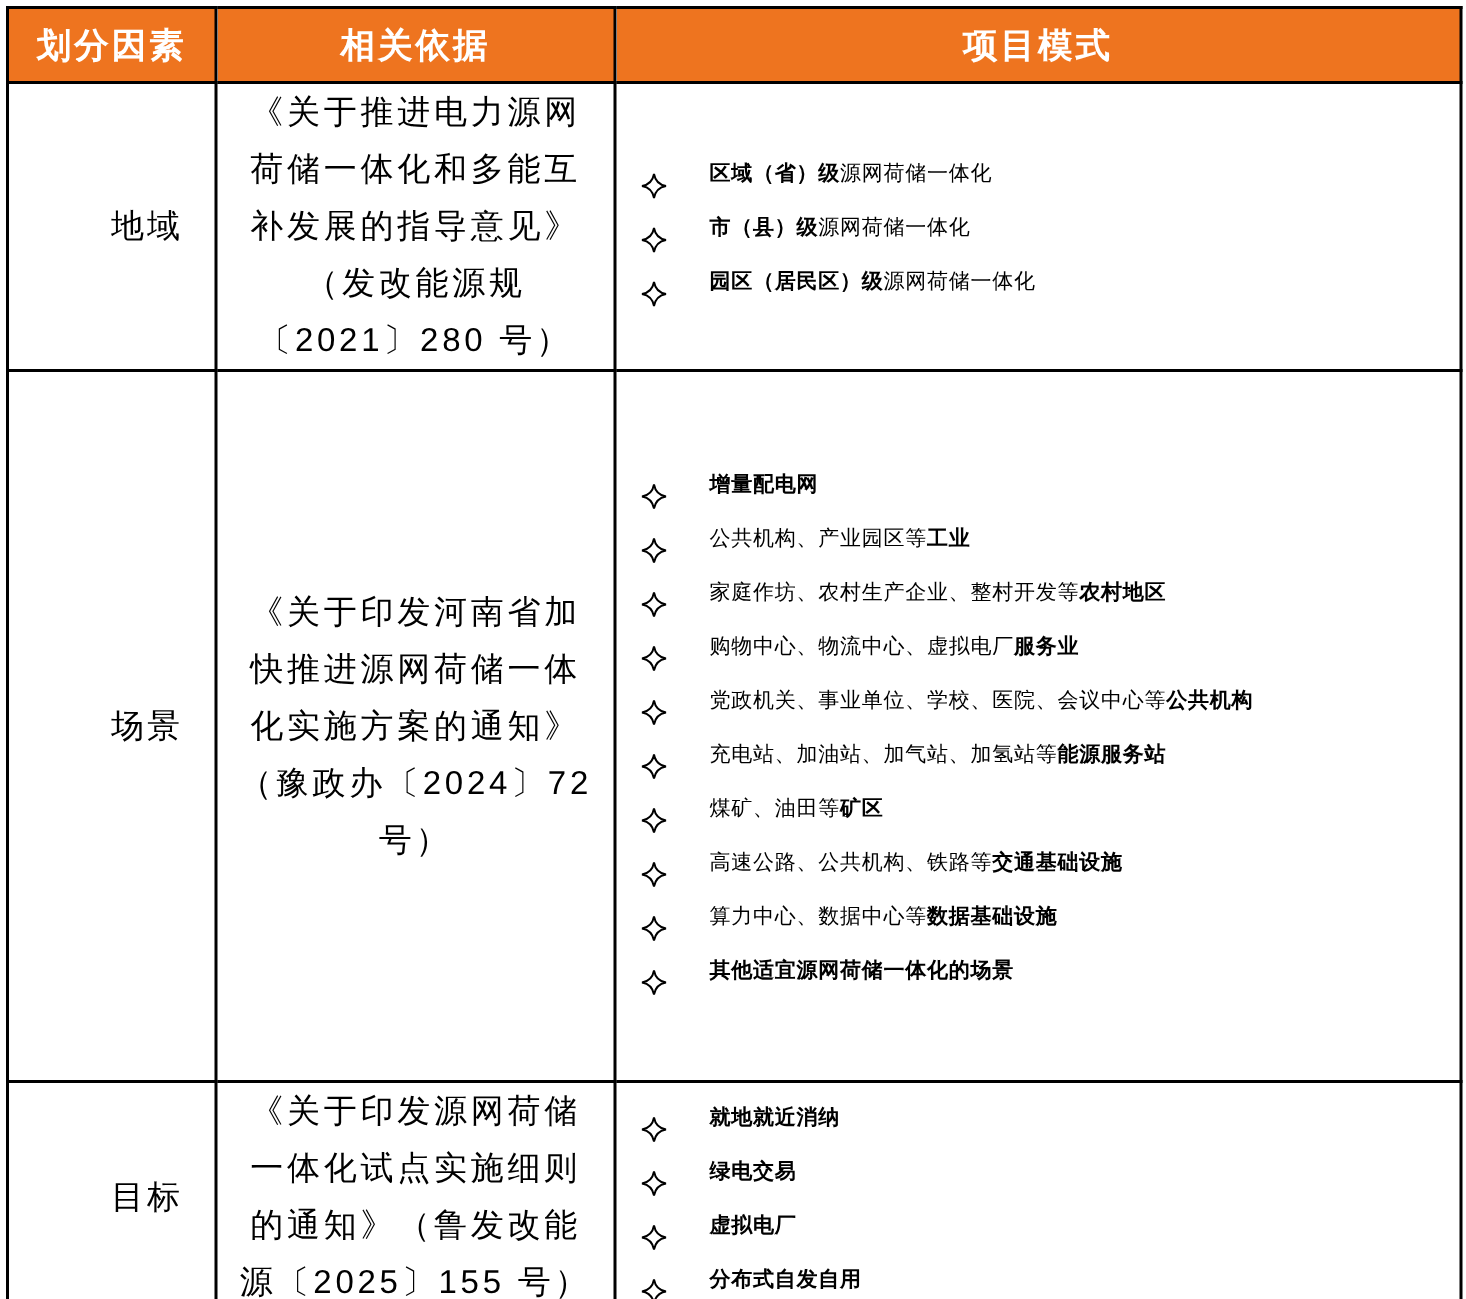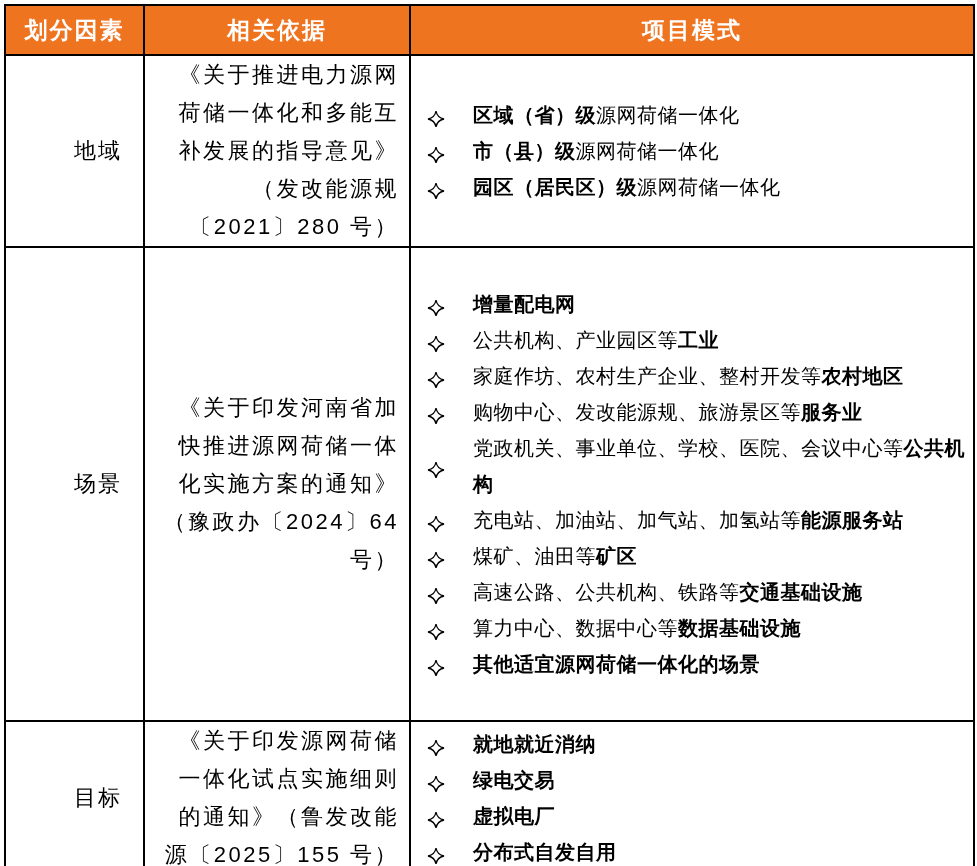--- a/index.html
+++ b/index.html
@@ -47,7 +47,7 @@
     padding-left:48px;
   }
   td.basis-cell{
-    text-align:right;
+    text-align:center;
     font-size:22px;
     line-height:38px;
     letter-spacing:2.5px;

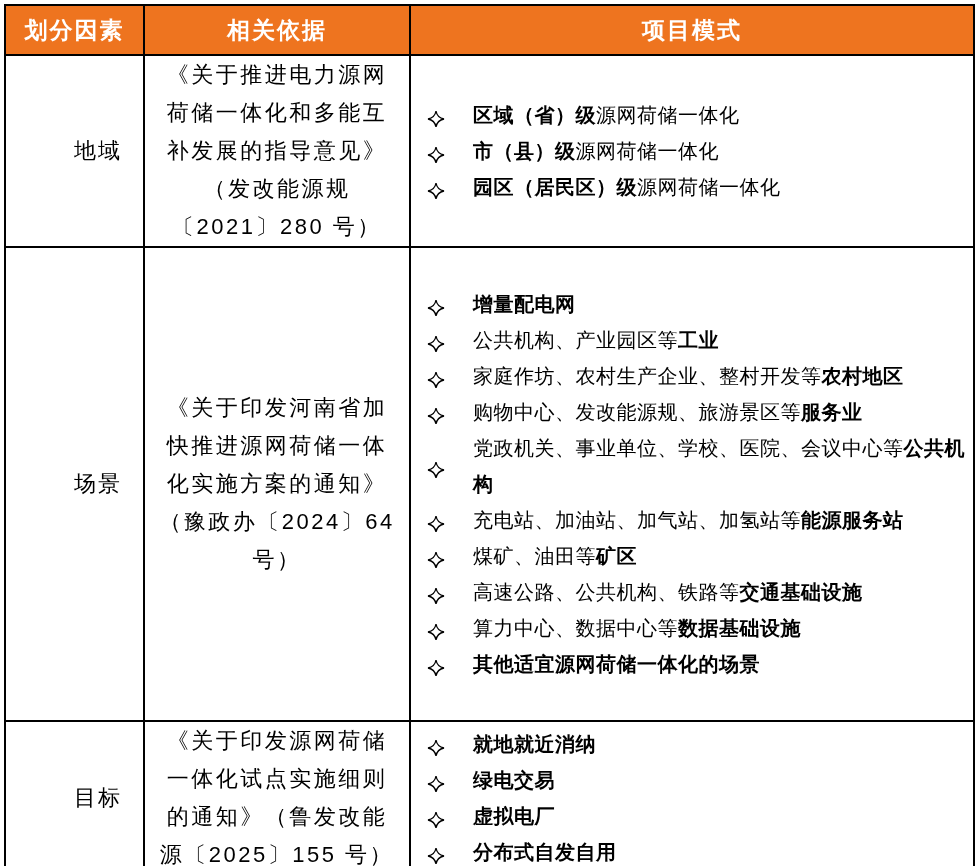--- a/index.html
+++ b/index.html
@@ -62,8 +62,8 @@
   }
   li.mode-item{
     display:flex;
-    align-items:center;
-    font-size:20px;
+    align-items:flex-end;
+    font-size:14px;
     line-height:36px;
     letter-spacing:0.5px;
   }

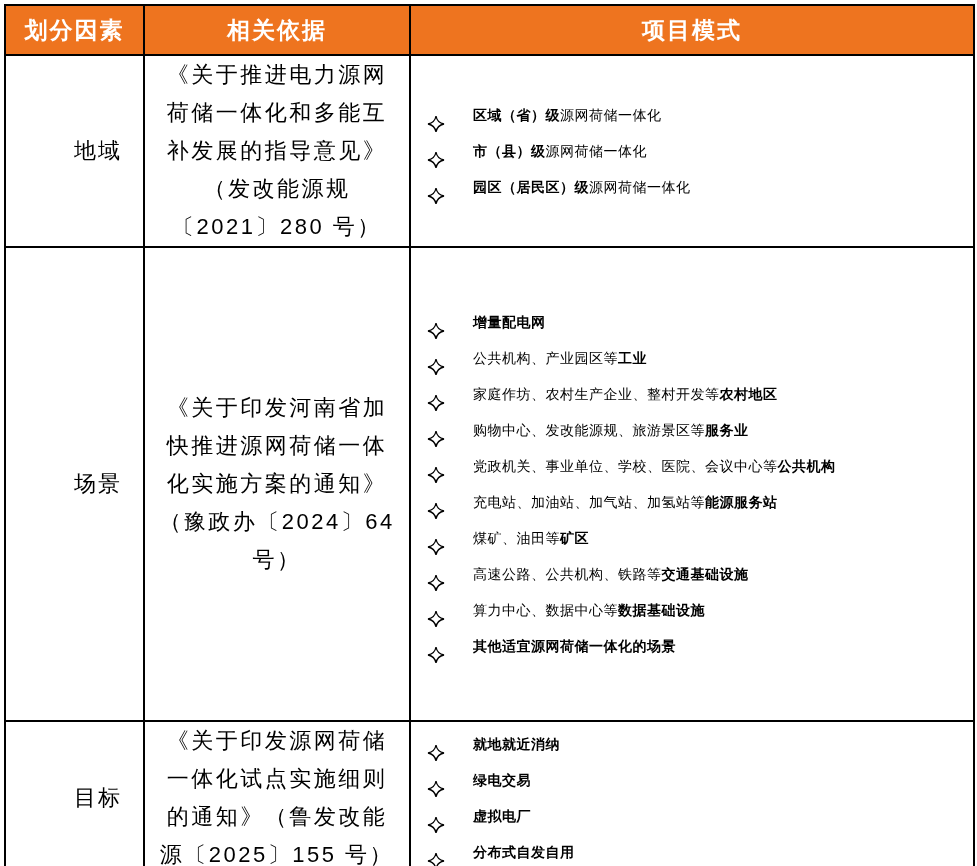--- a/index.html
+++ b/index.html
@@ -131,7 +131,7 @@
         </tr>
         <tr class="row-1">
           <td class="factor-cell">场景</td>
-          <td class="basis-cell">《关于印发河南省加快推进源网荷储一体化实施方案的通知》（豫政办〔2024〕64 号）</td>
+          <td class="basis-cell">《关于印发河南省加快推进源网荷储一体化实施方案的通知》（豫政办〔2024〕72 号）</td>
           <td class="modes-cell">
             <ul class="mode-list">
               <li class="mode-item">

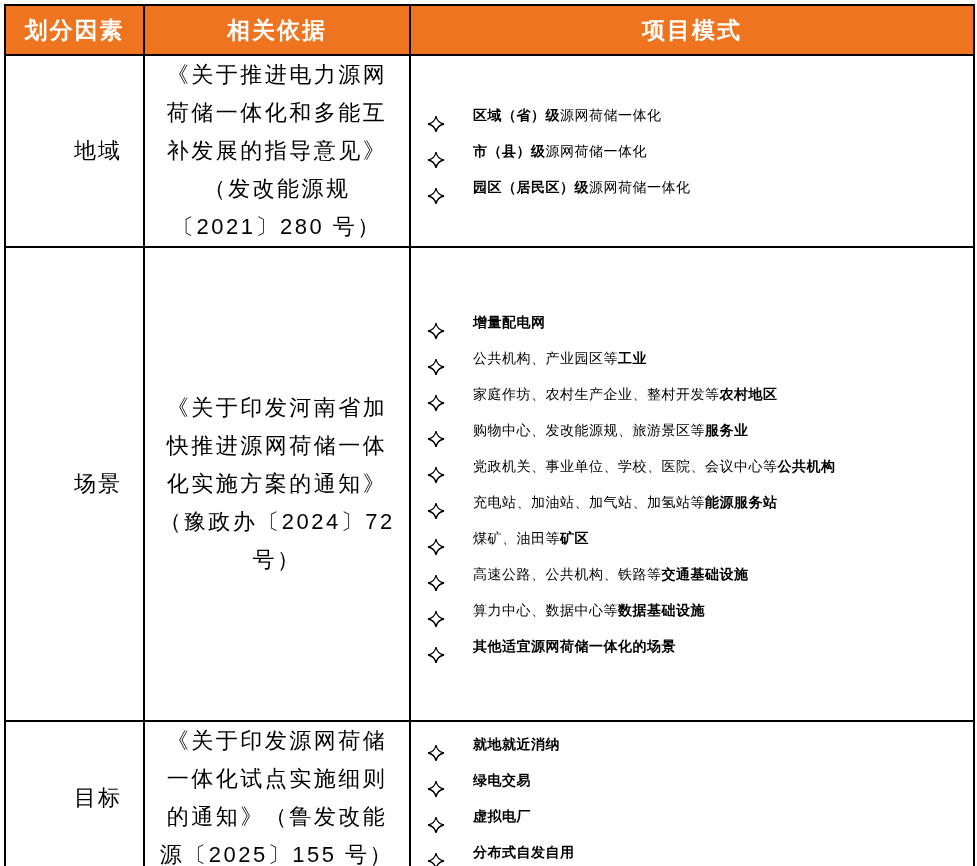--- a/index.html
+++ b/index.html
@@ -164,7 +164,7 @@
                     <path d="M9 1 Q10.2 7.8 17 9 Q10.2 10.2 9 17 Q7.8 10.2 1 9 Q7.8 7.8 9 1 Z" fill="none" stroke="#000000" stroke-width="1.3"></path>
                   </svg>
                 </span>
-                <span class="mode-text"><span class="seg-reg">购物中心、发改能源规、旅游景区等</span><span class="seg-bold">服务业</span></span>
+                <span class="mode-text"><span class="seg-reg">购物中心、物流中心、虚拟电厂</span><span class="seg-bold">服务业</span></span>
               </li>
               <li class="mode-item">
                 <span class="star-wrap">

